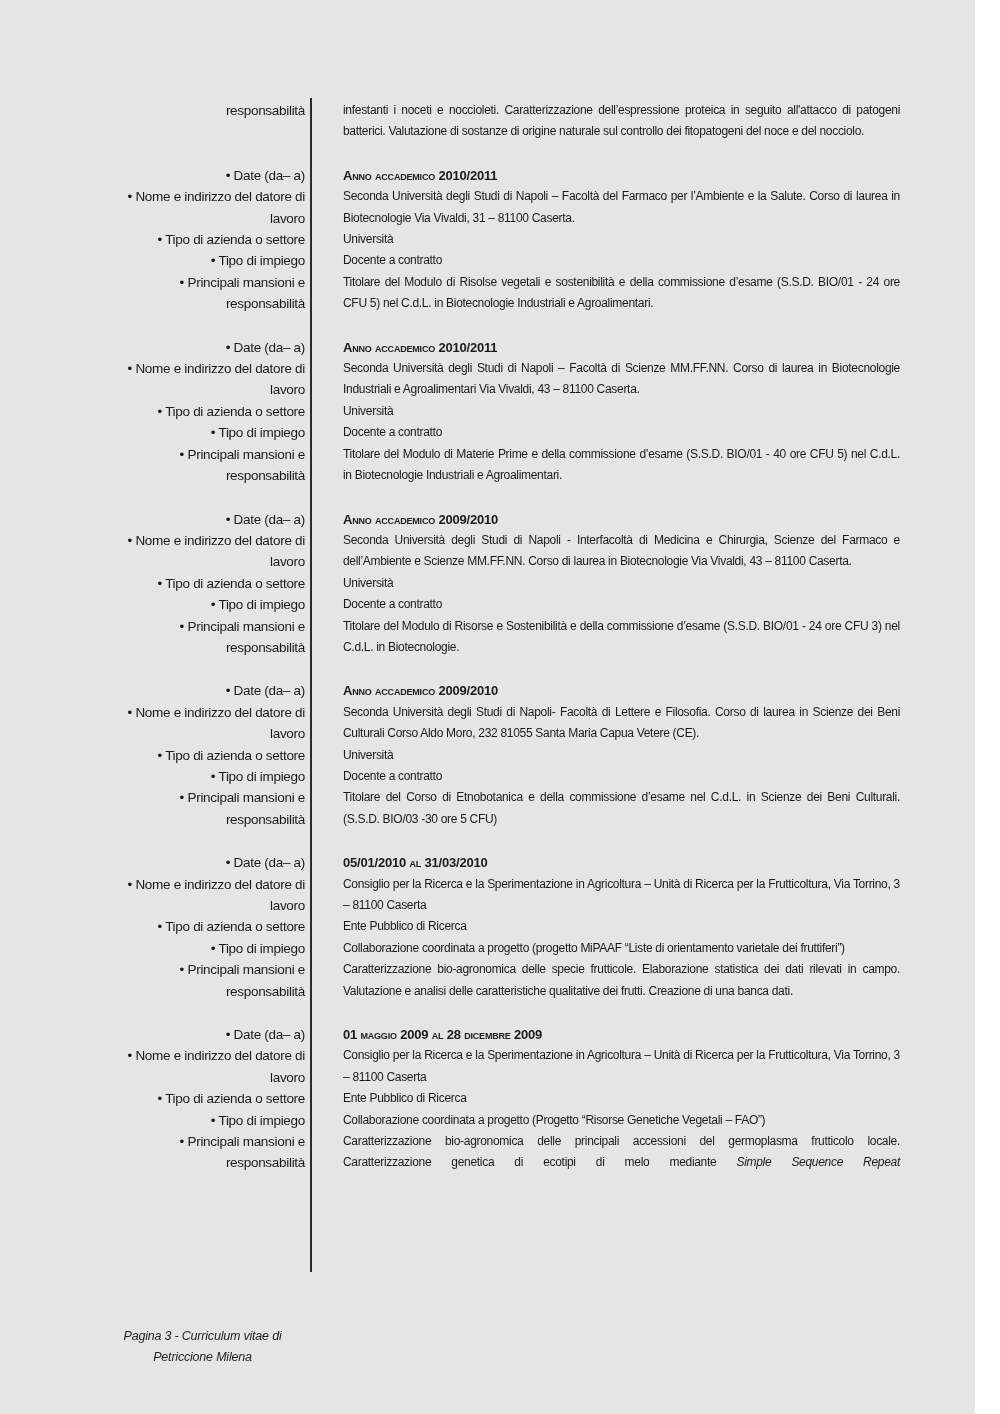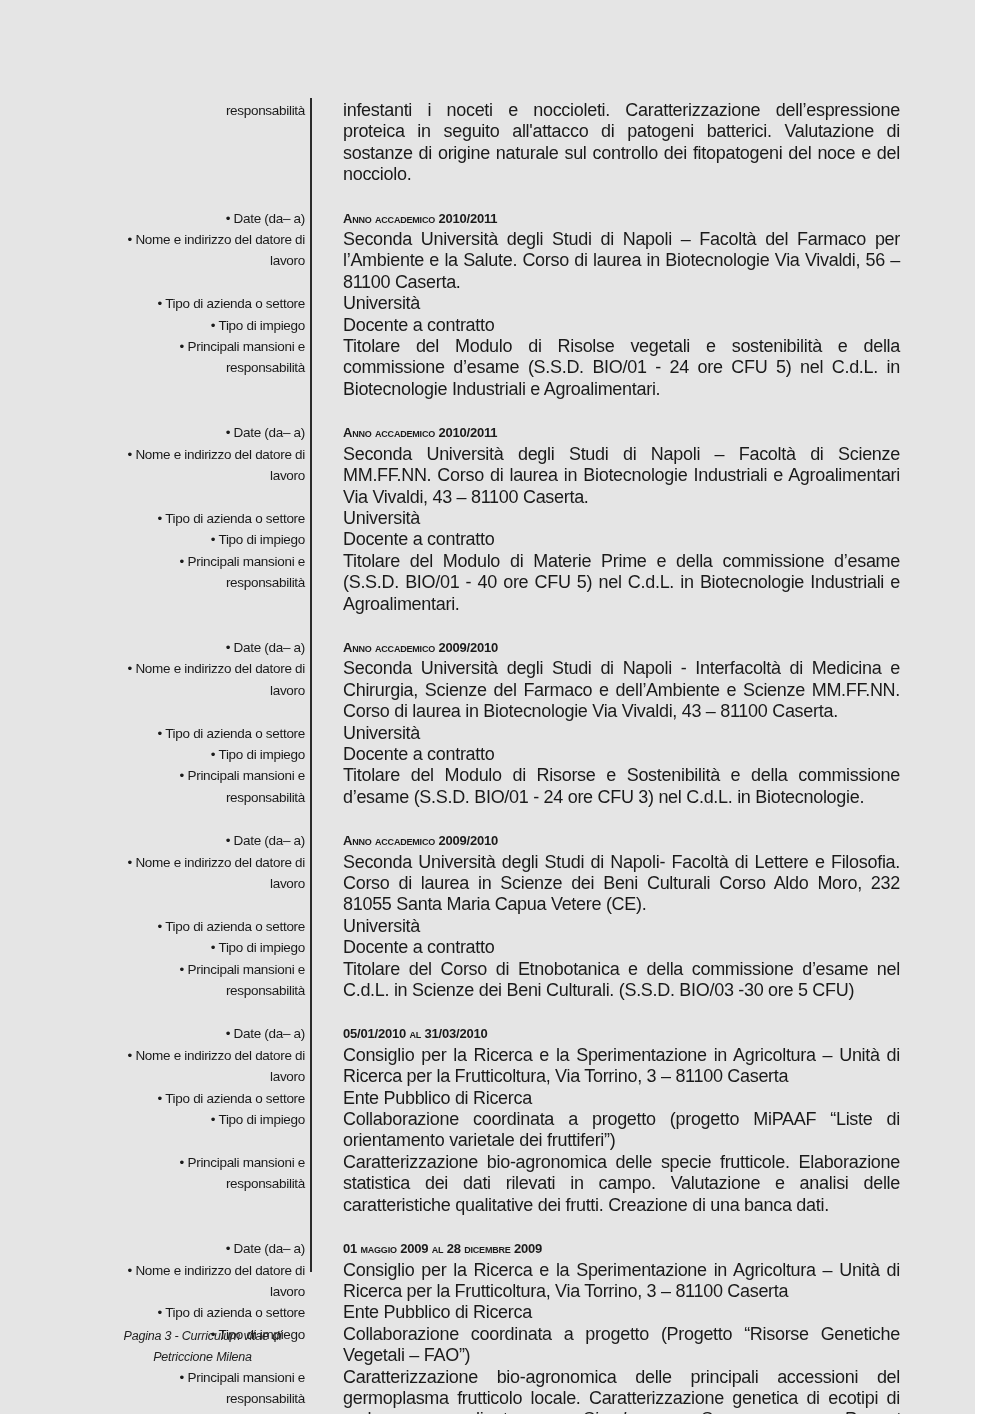--- a/index.html
+++ b/index.html
@@ -47,7 +47,7 @@
   }
   .value {
     text-align: justify;
-    font-size: 18px;
+    font-size: 12px;
     line-height: 21.4px;
     letter-spacing: -0.3px;
   }

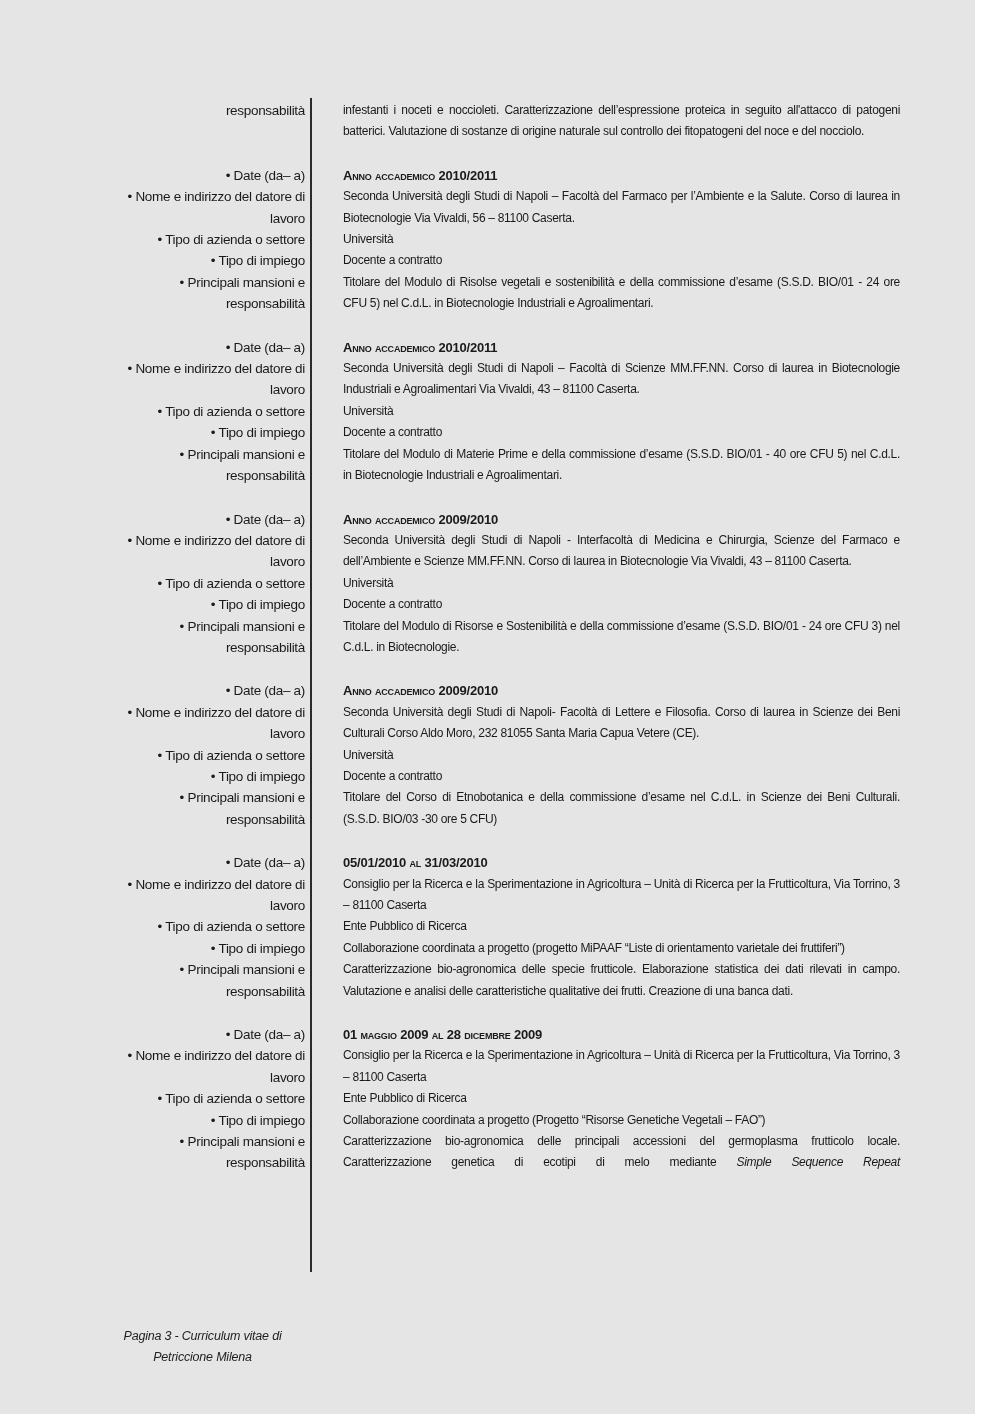--- a/index.html
+++ b/index.html
@@ -96,7 +96,7 @@
       <div class="row">
         <div class="label">• Nome e indirizzo del datore di
 lavoro</div>
-        <div class="value">Seconda Università degli Studi di Napoli – Facoltà del Farmaco per l’Ambiente e la Salute. Corso di laurea in Biotecnologie Via Vivaldi, 56 – 81100 Caserta.</div>
+        <div class="value">Seconda Università degli Studi di Napoli – Facoltà del Farmaco per l’Ambiente e la Salute. Corso di laurea in Biotecnologie Via Vivaldi, 31 – 81100 Caserta.</div>
       </div>
       <div class="row">
         <div class="label">• Tipo di azienda o settore</div>

